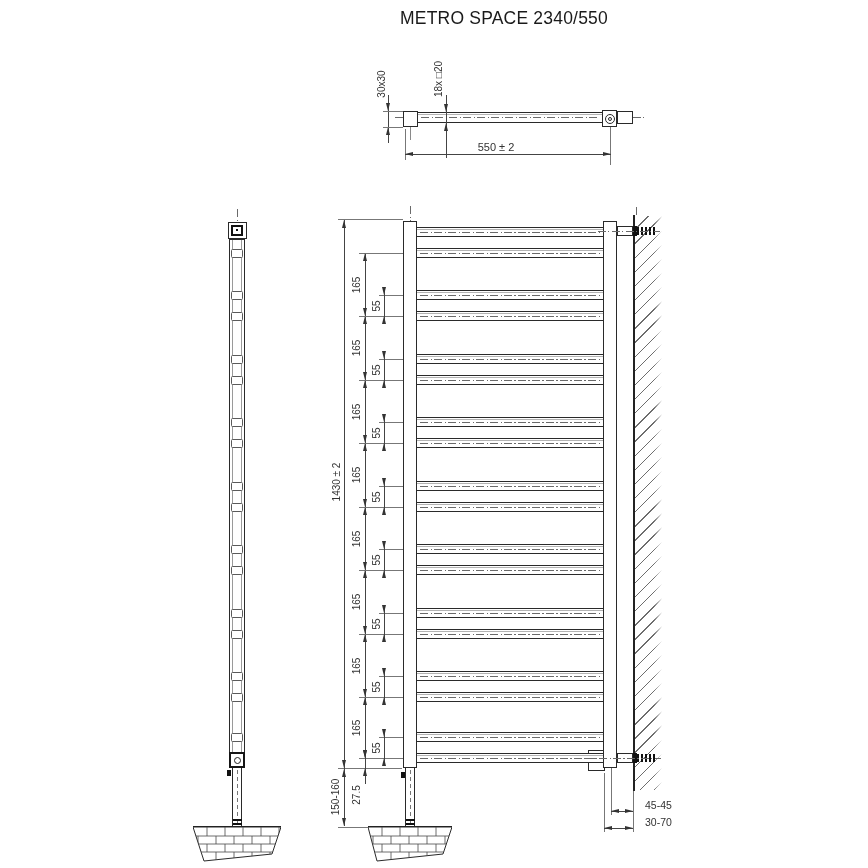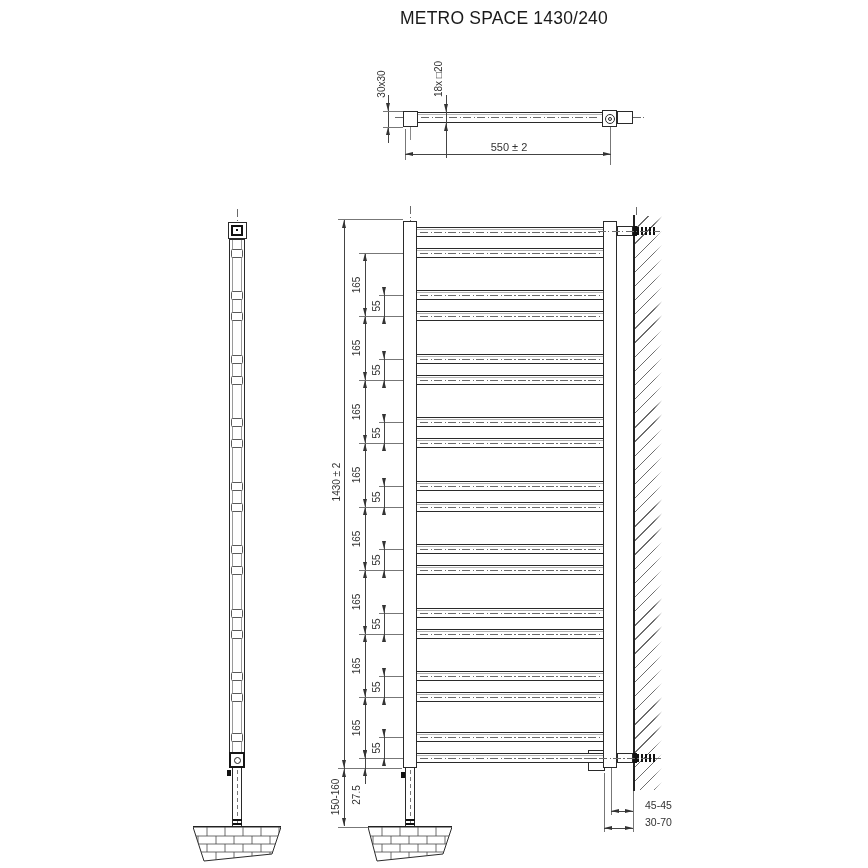--- a/index.html
+++ b/index.html
@@ -40,7 +40,7 @@
 <body>
 
 <div id="canvas">
-  <div class="title">METRO SPACE 1430/240</div>
+  <div class="title">METRO SPACE 2340/550</div>
   <div id="drawing">
       <div class="ddh" style="left: 395px; top: 117px; width: 250px;"></div>
       <div class="rungbox" style="left: 418px; top: 112px; width: 184px; height: 11px;"></div>

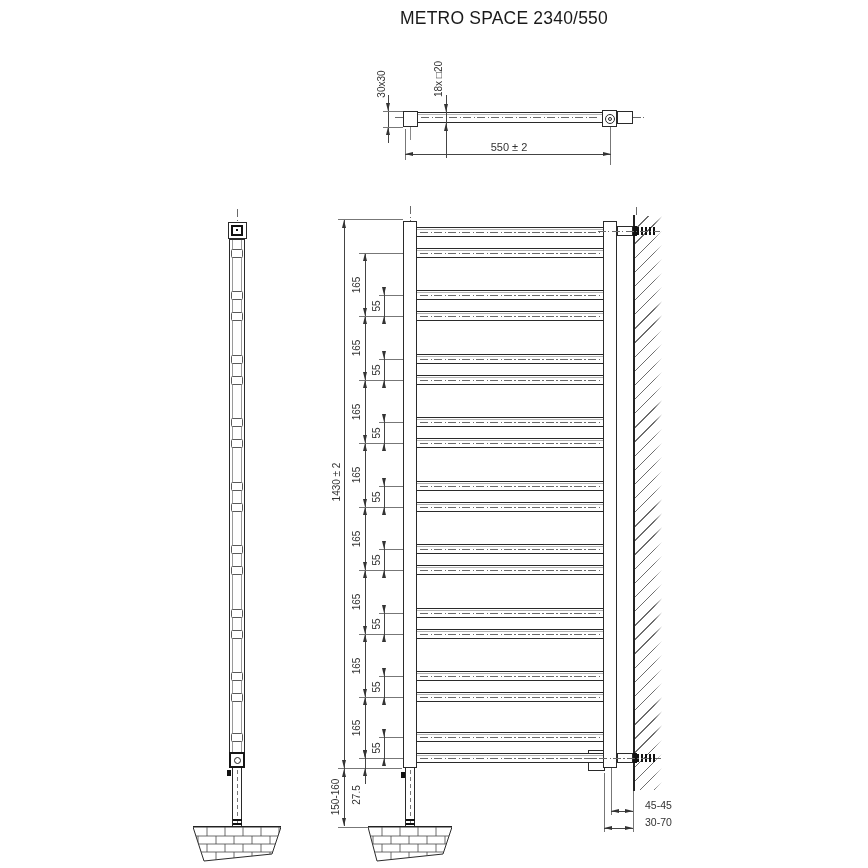--- a/index.html
+++ b/index.html
@@ -67,7 +67,7 @@
       <div class="abs" style="left: 405px; top: 154px; width: 206px; height: 1px; background: rgb(68, 68, 68);"></div>
       <div class="arr arr-left" style="left: 405px; top: 151.5px;"></div>
       <div class="arr arr-right" style="left: 603px; top: 151.5px;"></div>
-      <div class="clbl" style="left: 509px; top: 147px;">550 ± 2</div>
+      <div class="clbl" style="left: 496px; top: 147px;">550 ± 2</div>
       <div class="ddv" style="left: 237px; top: 209px; height: 13px;"></div>
       <div class="box" style="left: 228px; top: 222px; width: 19px; height: 17px;"></div>
       <div class="box" style="left: 231px; top: 225px; width: 12px; height: 11px; border-width: 2px; border-color: rgb(17, 17, 17);"></div>

